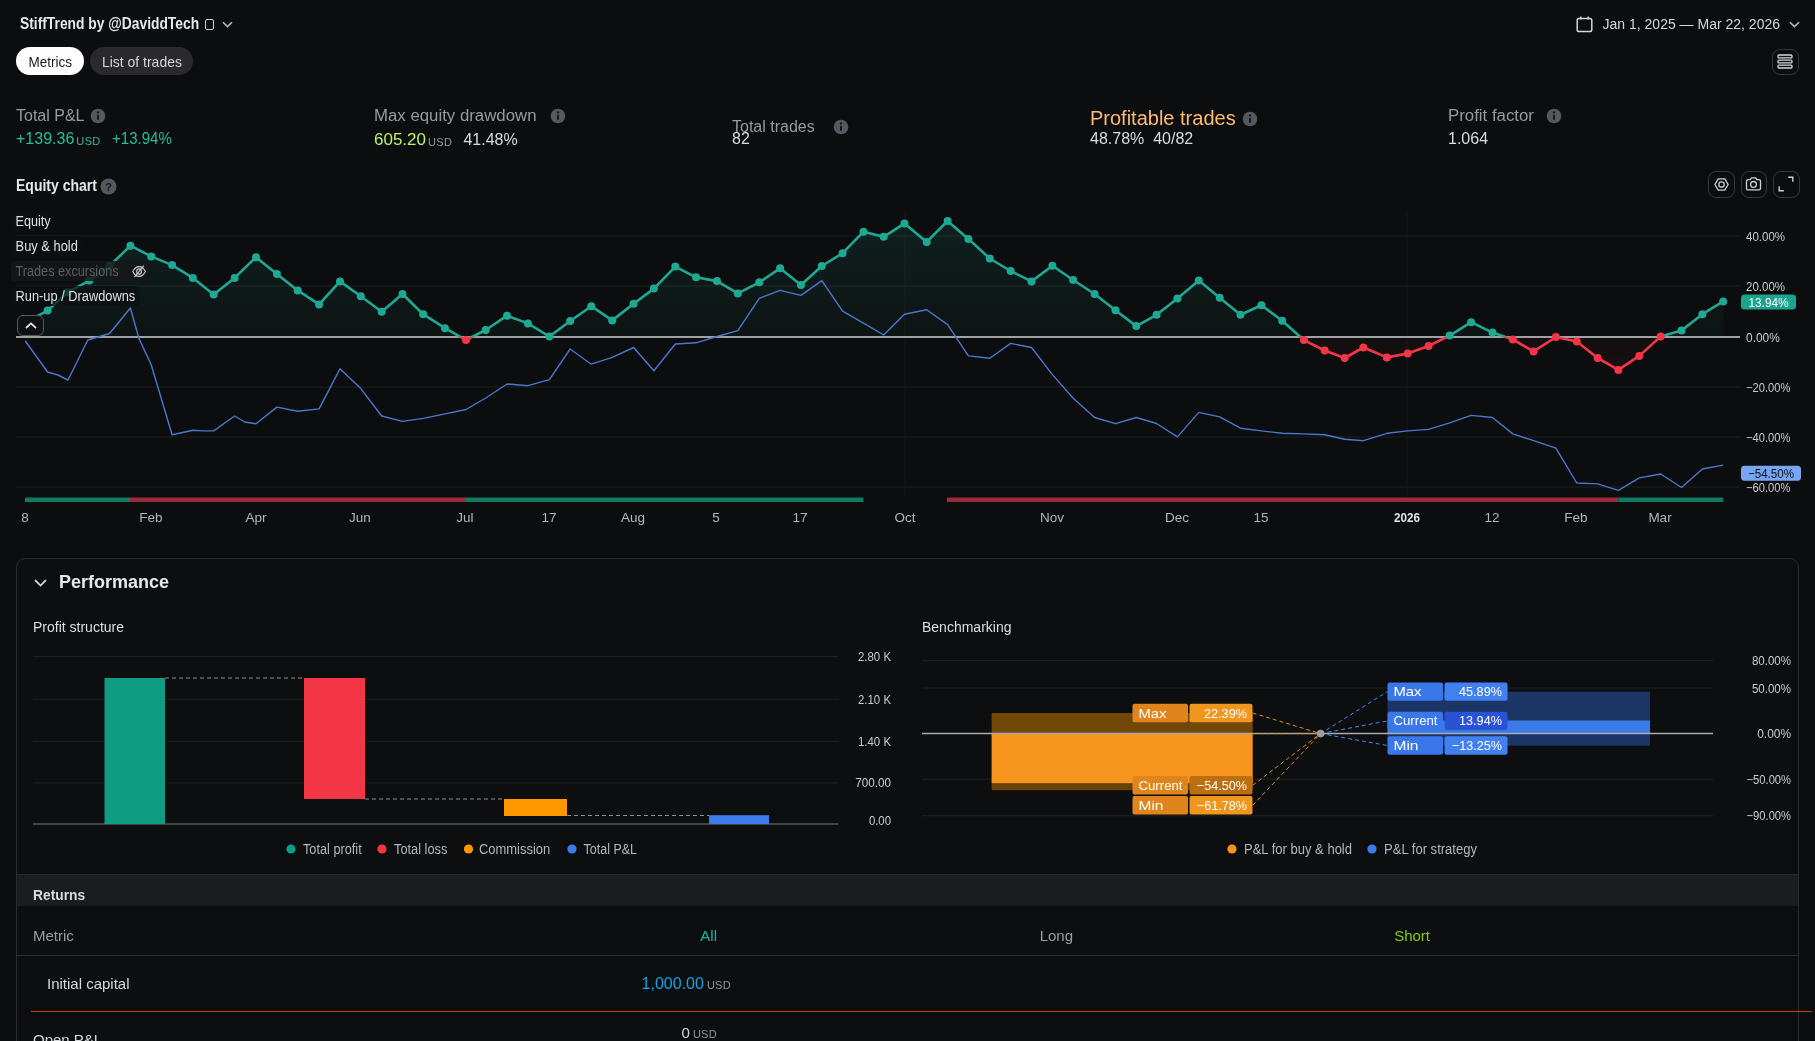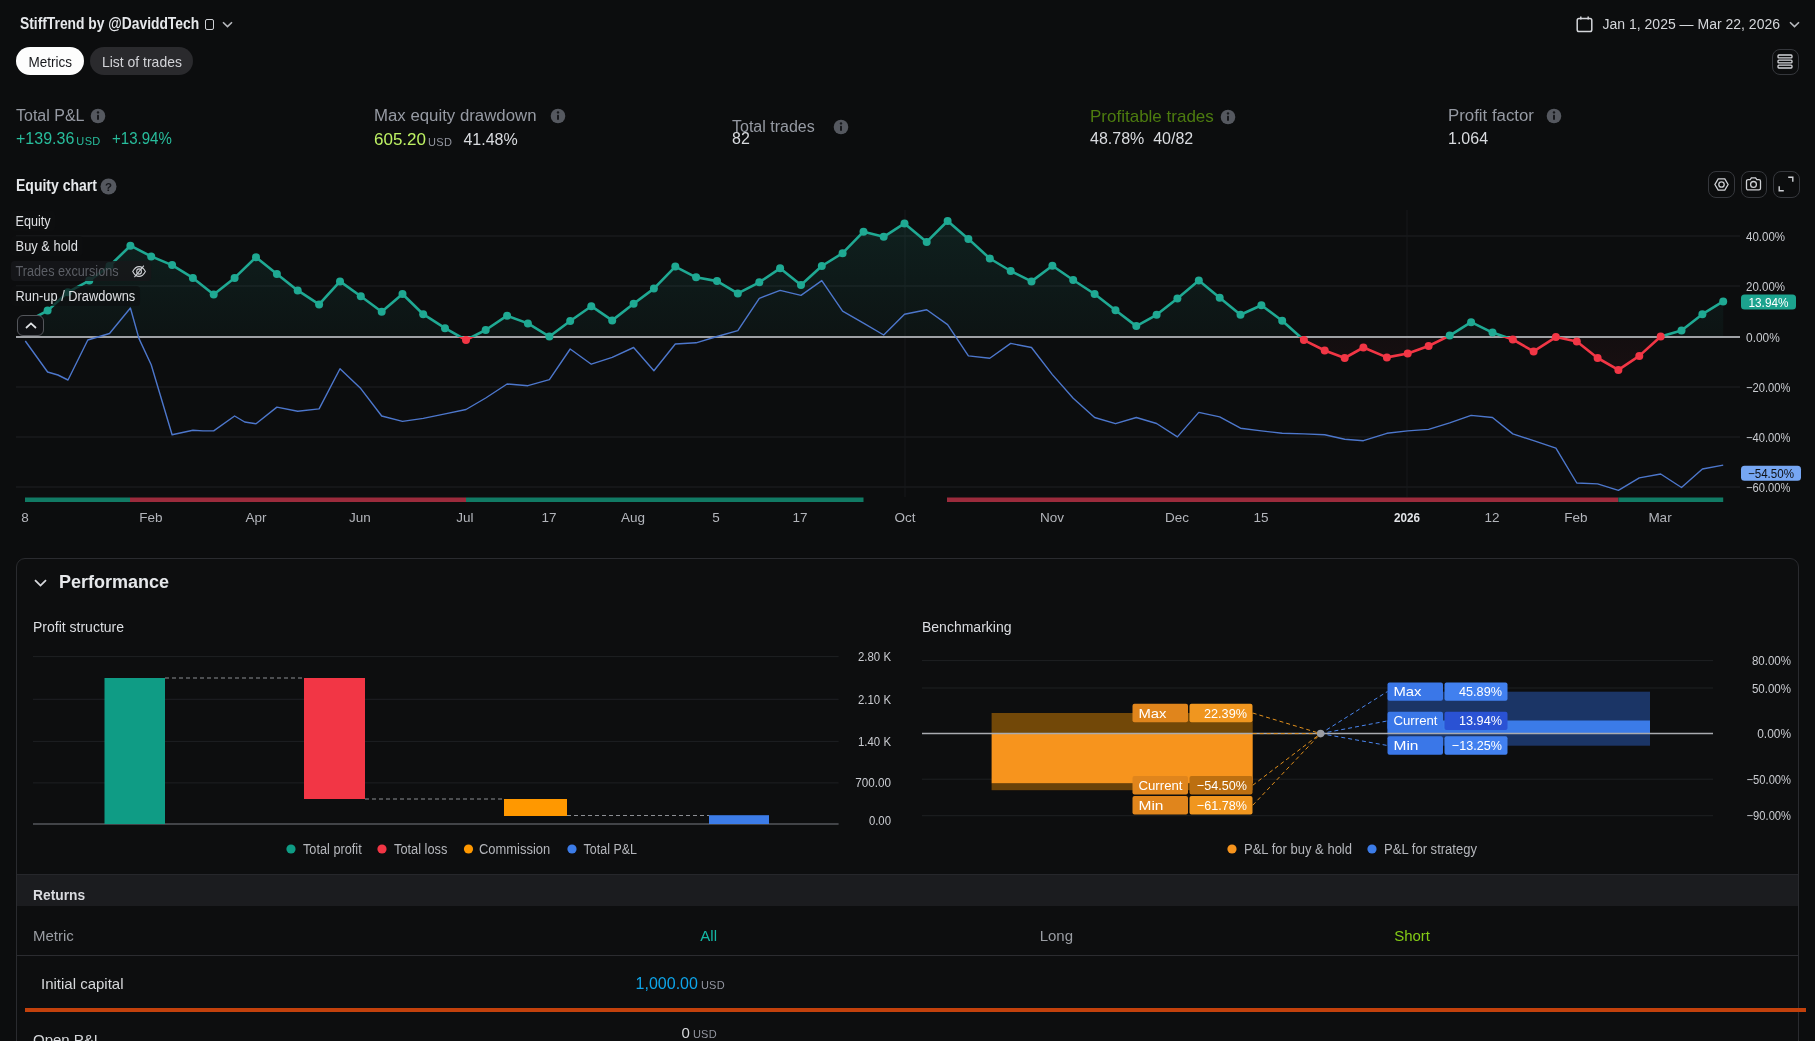--- a/index.html
+++ b/index.html
@@ -84,7 +84,7 @@
     </div>
   <div class="abs" style="left:732px;top:23px;font-size:16px;color:#d9dbdf">82</div>
   <div class="abs row" style="left:1090px;top:0;gap:6px">
-      <span style="font-size:17px;color:#4d7c0f">Profitable trades</span>
+      <span style="font-size:20px;color:#fdba74">Profitable trades</span>
       <svg width="16" height="16" viewBox="0 0 16 16">
         <circle cx="8" cy="8" r="7.3" fill="#55585f"></circle>
         <rect x="7" y="6.8" width="2" height="5" rx="0.6" fill="#16171b"></rect>

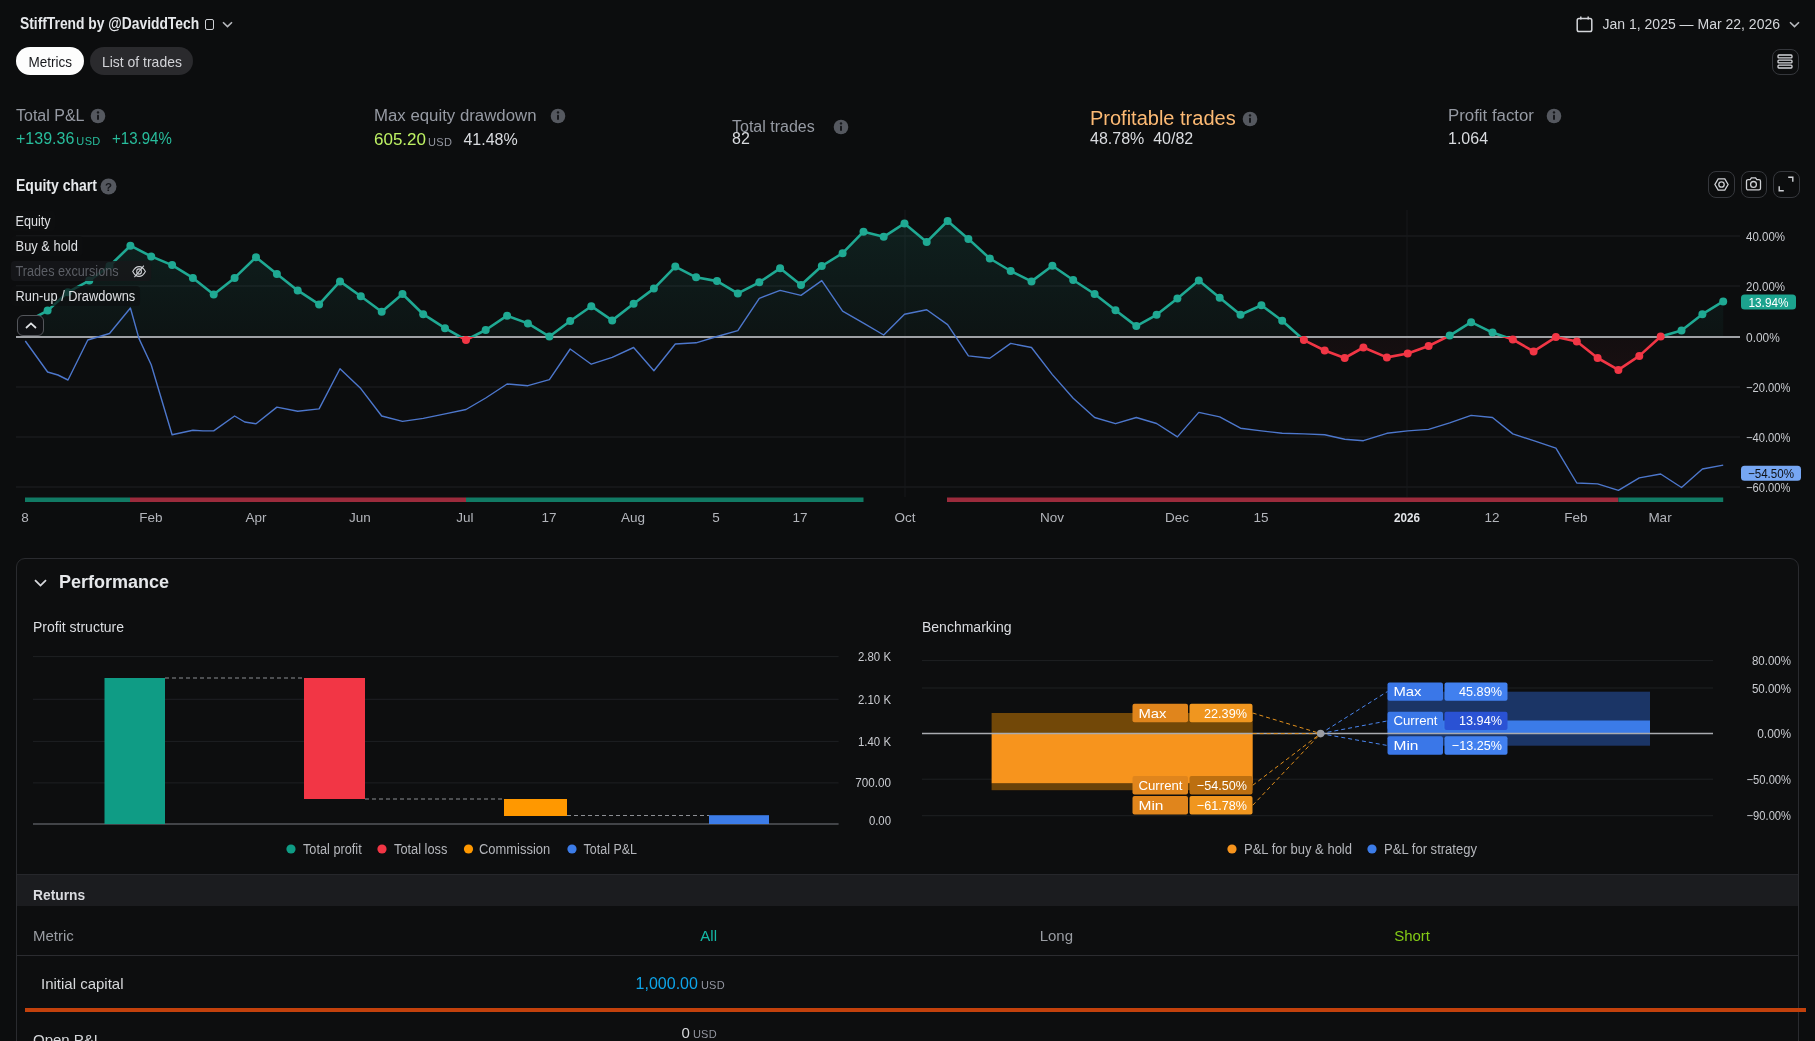--- a/index.html
+++ b/index.html
@@ -416,7 +416,7 @@
     <span class="abs" style="left:856px;top:13px;width:200px;text-align:right;font-size:15px;color:#9a9da3">Long</span>
     <span class="abs" style="left:1213px;top:13px;width:200px;text-align:right;font-size:15px;color:#84cc16">Short</span>
   </div>
-  <div class="abs" style="left:8px;top:397px;width:1781px;height:56px;border-bottom:4px solid #c2410c">
+  <div class="abs" style="left:14px;top:397px;width:1781px;height:56px;border-bottom:1px solid #c2410c">
     <span class="abs" style="left:16px;top:19px;font-size:15px;color:#d6d8db">Initial capital</span>
     <span class="abs row" style="left:500px;top:19px;width:200px;justify-content:flex-end">
         <span style="font-size:16px;color:#0ea5e9">1,000.00</span>

